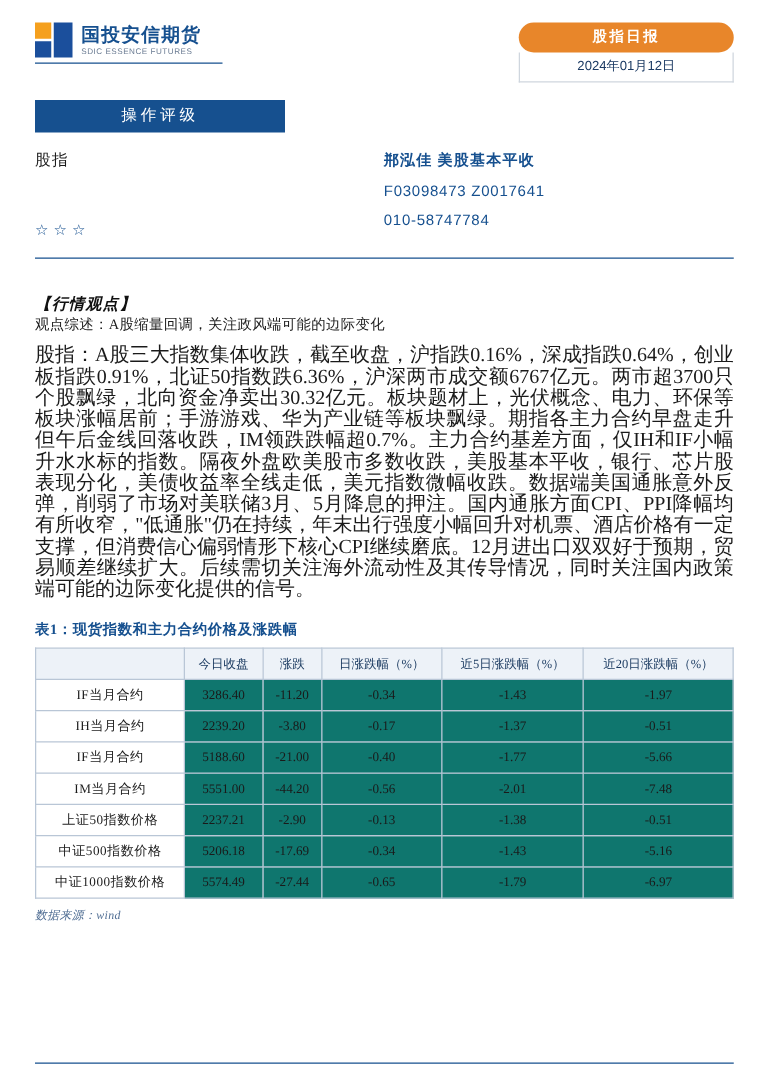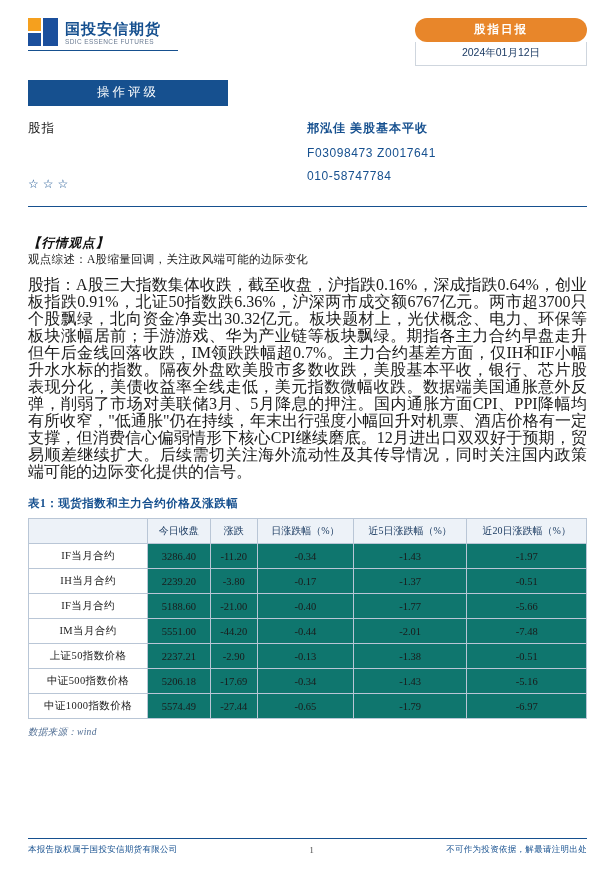--- a/index.html
+++ b/index.html
@@ -349,7 +349,7 @@
         <td>IM当月合约</td>
         <td>5551.00</td>
         <td>-44.20</td>
-        <td>-0.44</td>
+        <td>-0.56</td>
         <td>-2.01</td>
         <td>-7.48</td>
       </tr>

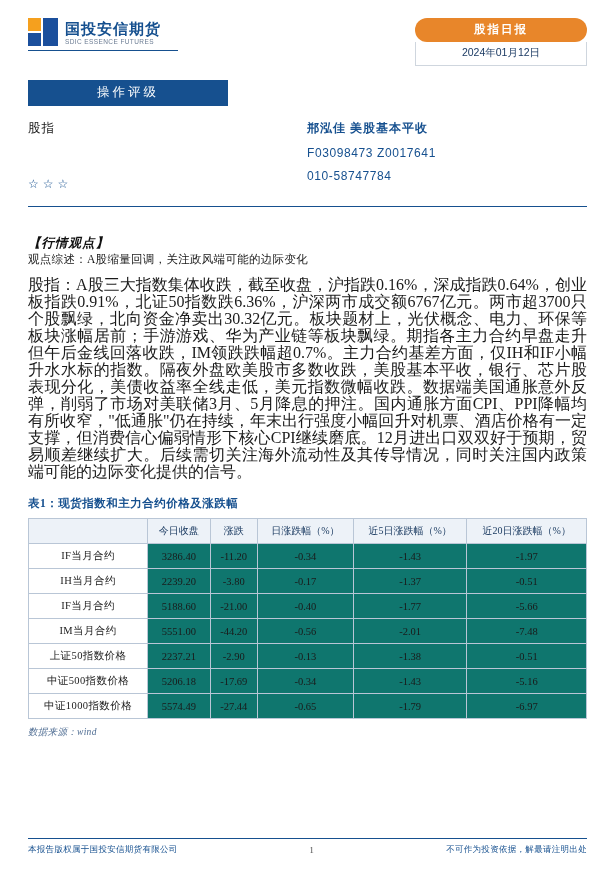--- a/index.html
+++ b/index.html
@@ -383,11 +383,6 @@
 
   <div class="footer">
     <div class="fline"></div>
-    <div class="frow">
-      <span>本报告版权属于国投安信期货有限公司</span>
-      <span class="page-no">1</span>
-      <span>不可作为投资依据，解最请注明出处</span>
-    </div>
   </div>
 
 </div>

